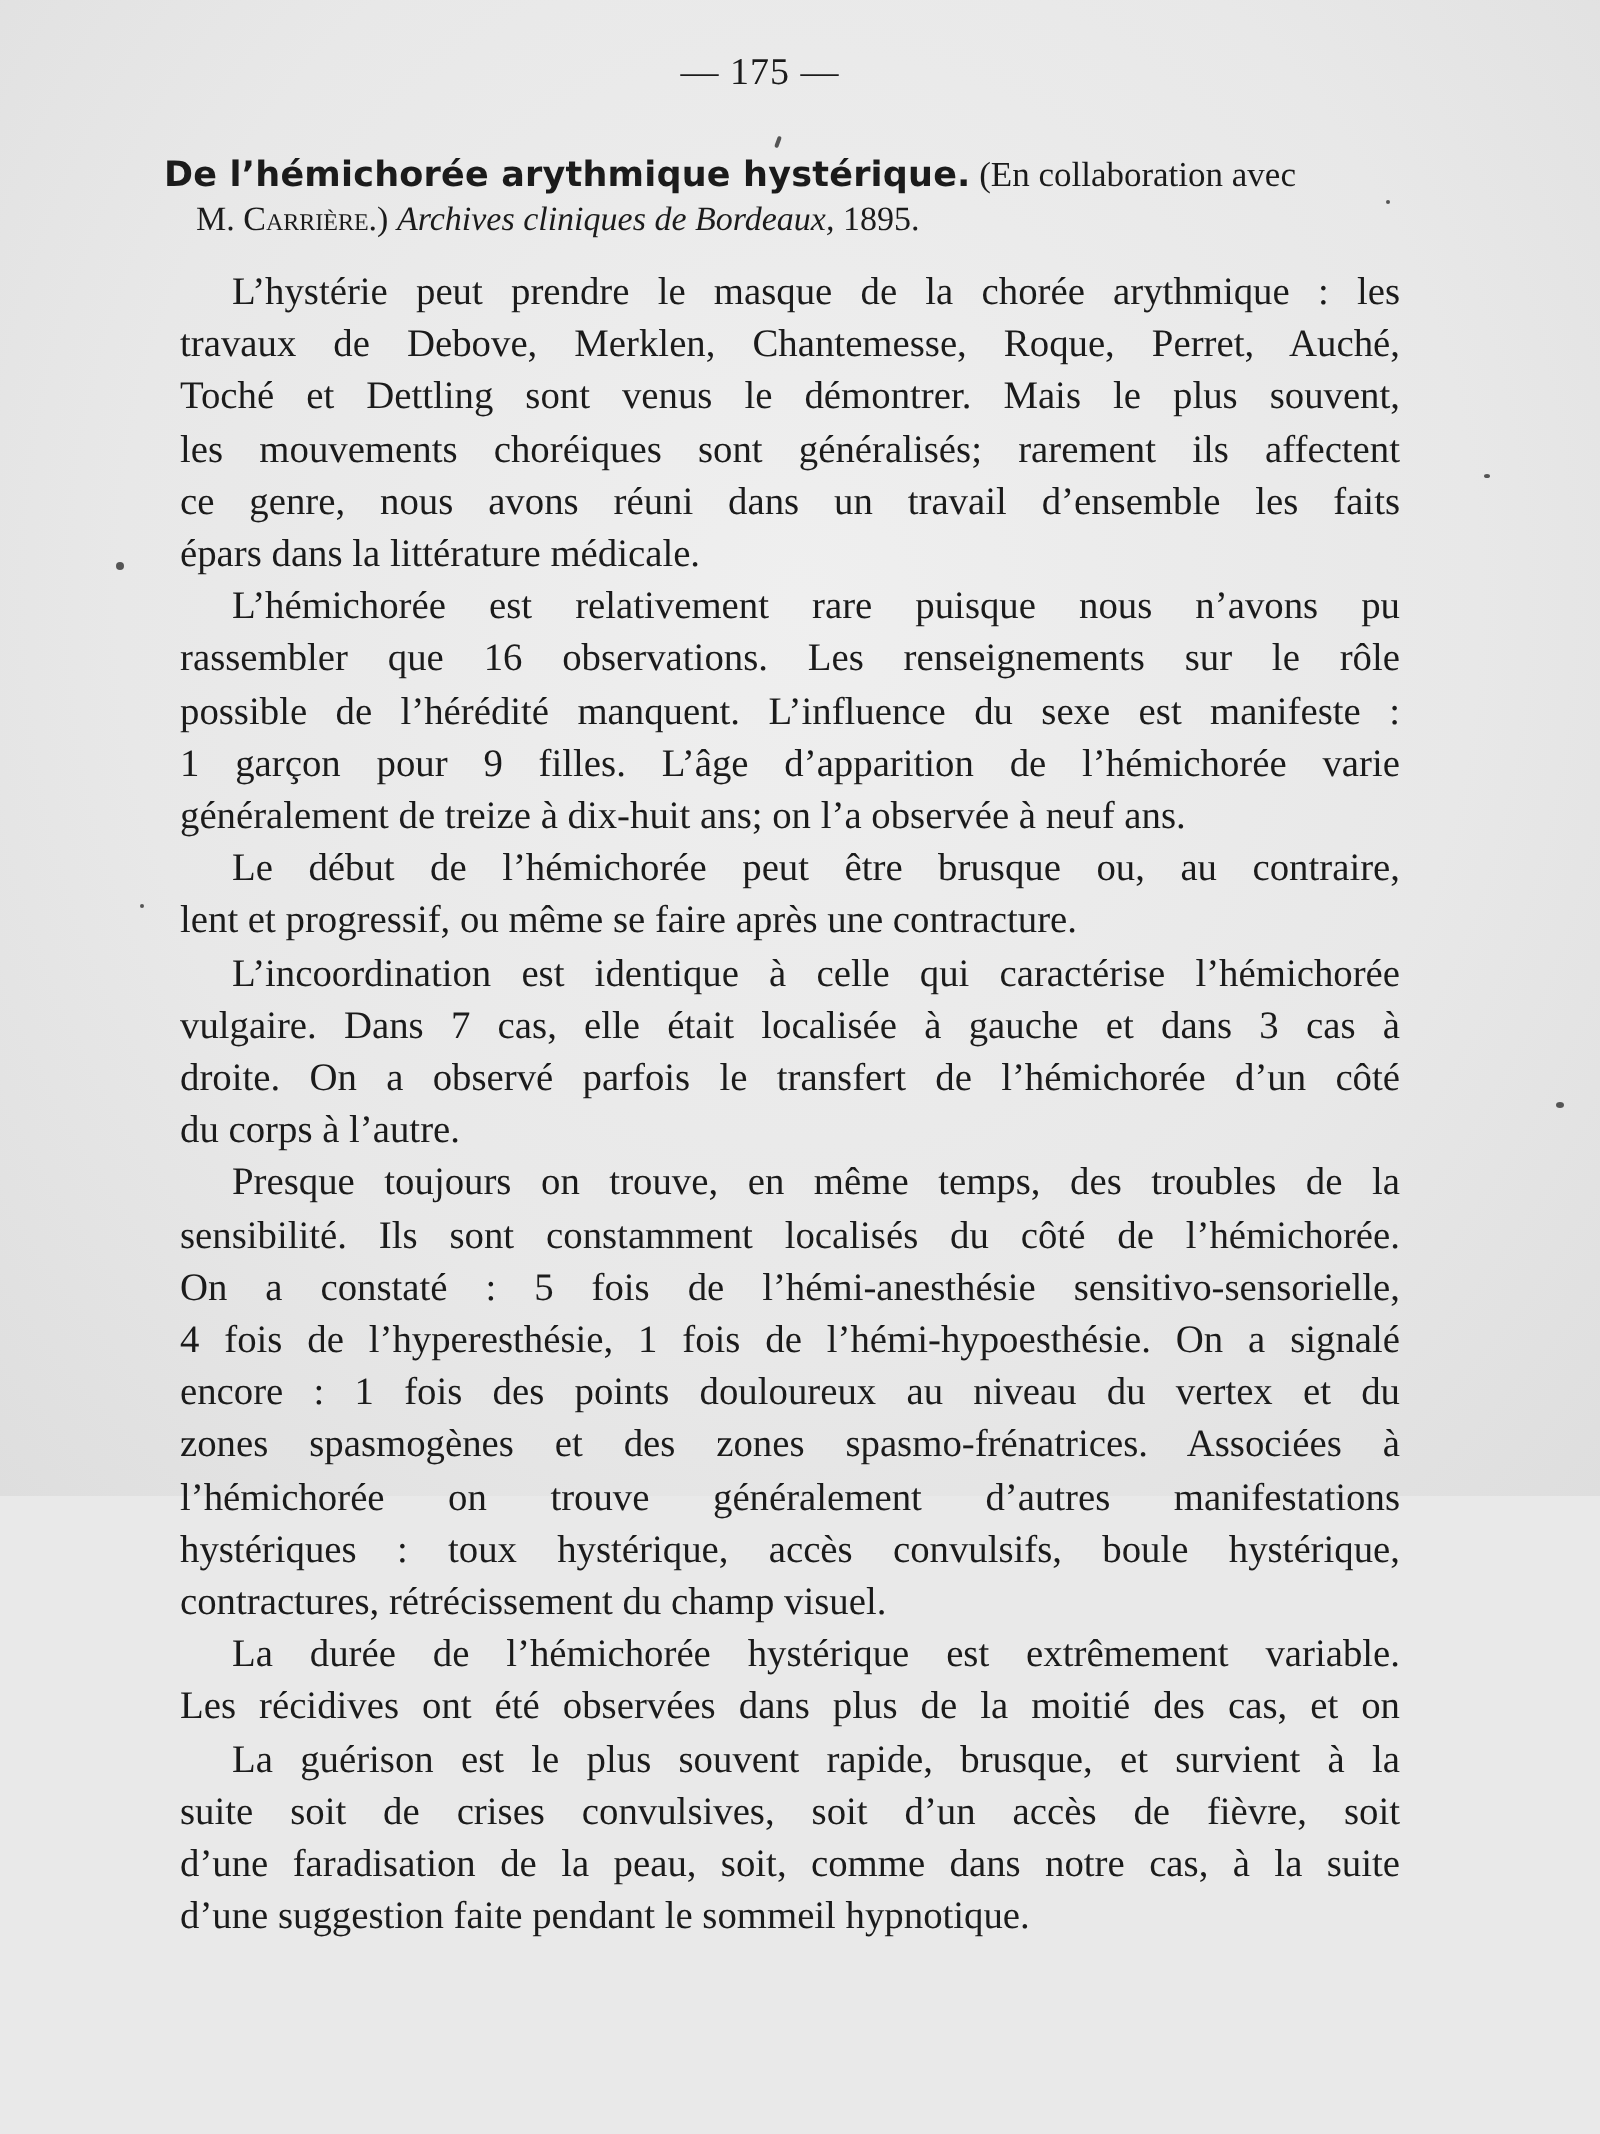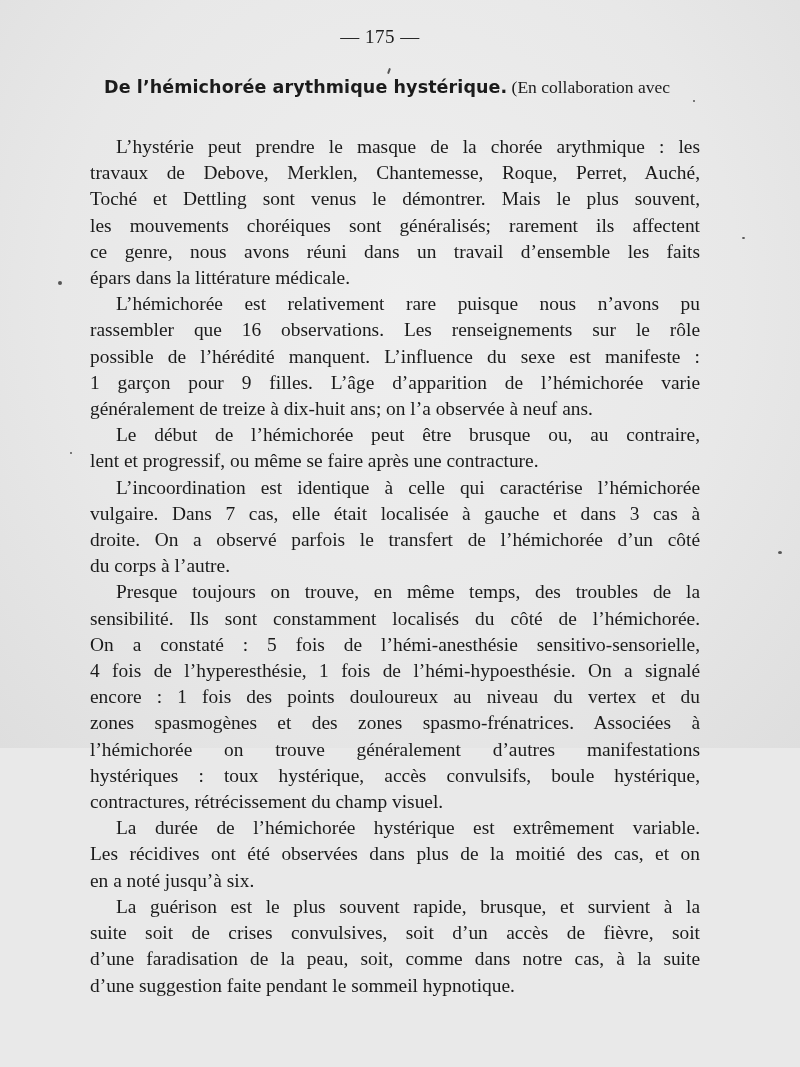--- a/index.html
+++ b/index.html
@@ -33,7 +33,7 @@
     }
     .header {
       position: absolute;
-      left: 104px;
+      left: 82px;
       top: 77px;
       width: 600px;
       font-family: "Liberation Serif", serif;

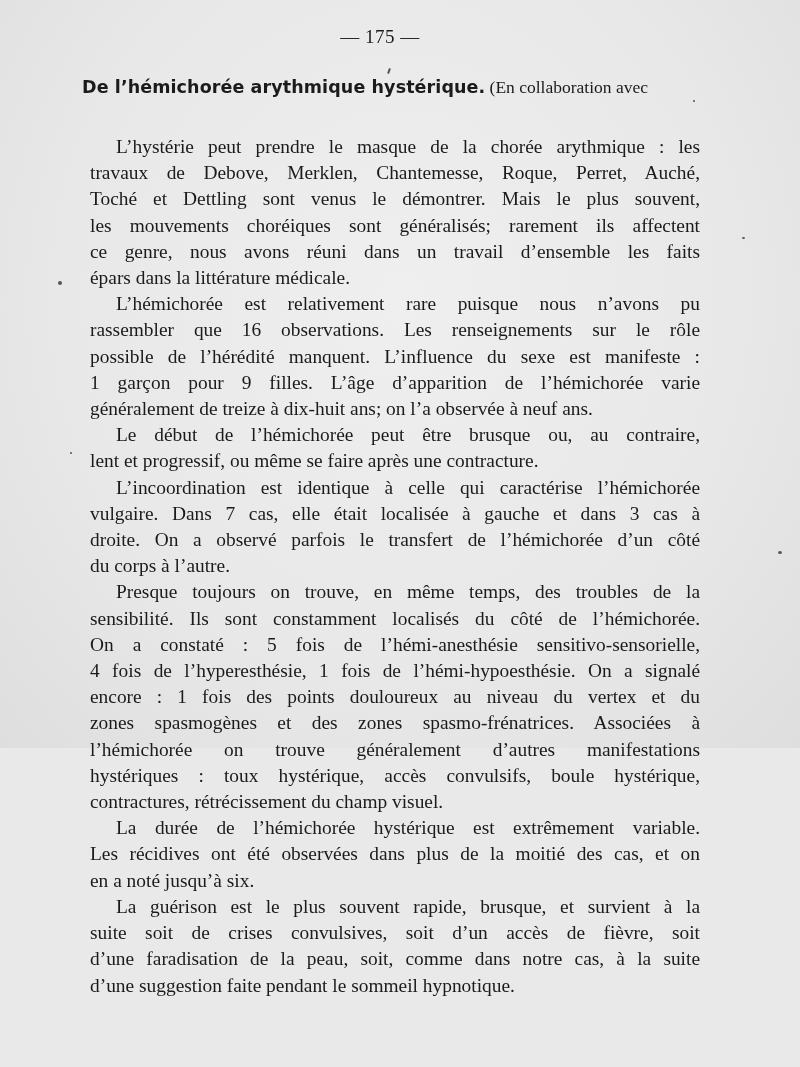--- a/index.html
+++ b/index.html
@@ -100,6 +100,12 @@
       <span class="title">De l’hémichorée arythmique hystérique.</span>
       <span class="collab">(En collaboration avec</span>
     </div>
+    <div class="line2">
+      <span>M.</span>
+      <span class="smallcaps">Carrière.)</span>
+      <span class="italic">Archives cliniques de Bordeaux,</span>
+      <span>1895.</span>
+    </div>
   </div>
 
   <div class="body-text">

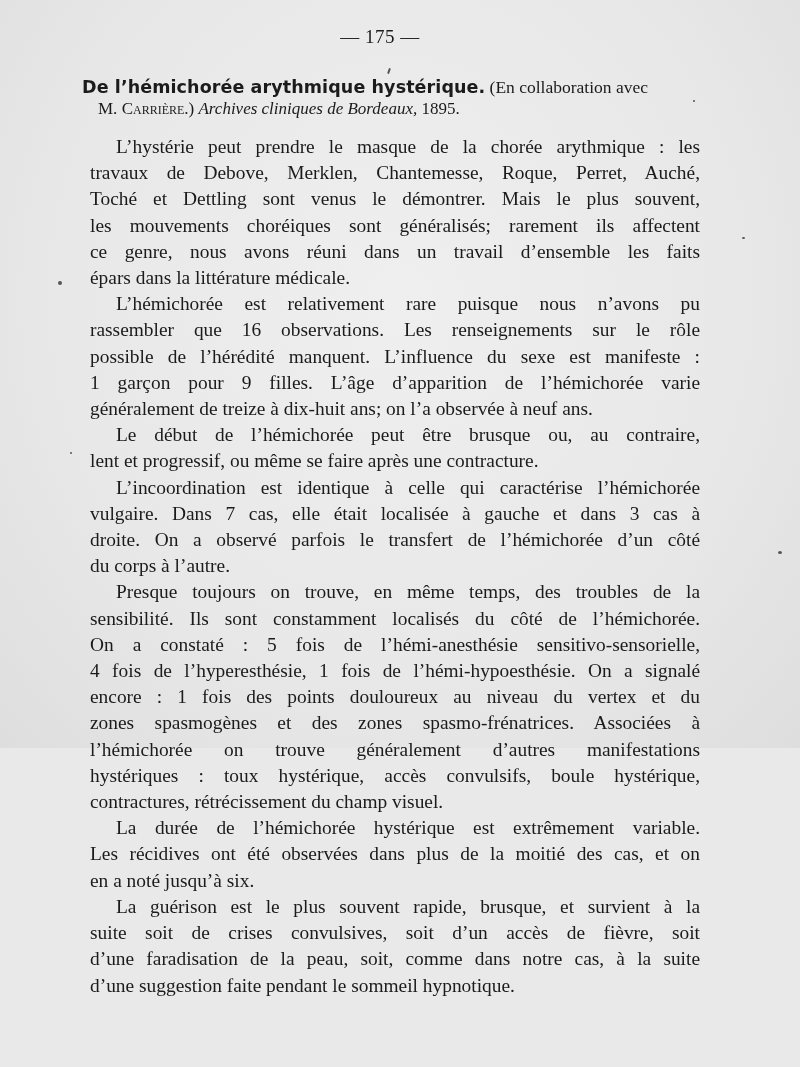--- a/index.html
+++ b/index.html
@@ -148,7 +148,6 @@
     <div class="para">
       <span class="line">La durée de l’hémichorée hystérique est extrêmement variable.</span>
       <span class="line">Les récidives ont été observées dans plus de la moitié des cas, et on</span>
-      <span class="line last">en a noté jusqu’à six.</span>
     </div>
     <div class="para">
       <span class="line">La guérison est le plus souvent rapide, brusque, et survient à la</span>

